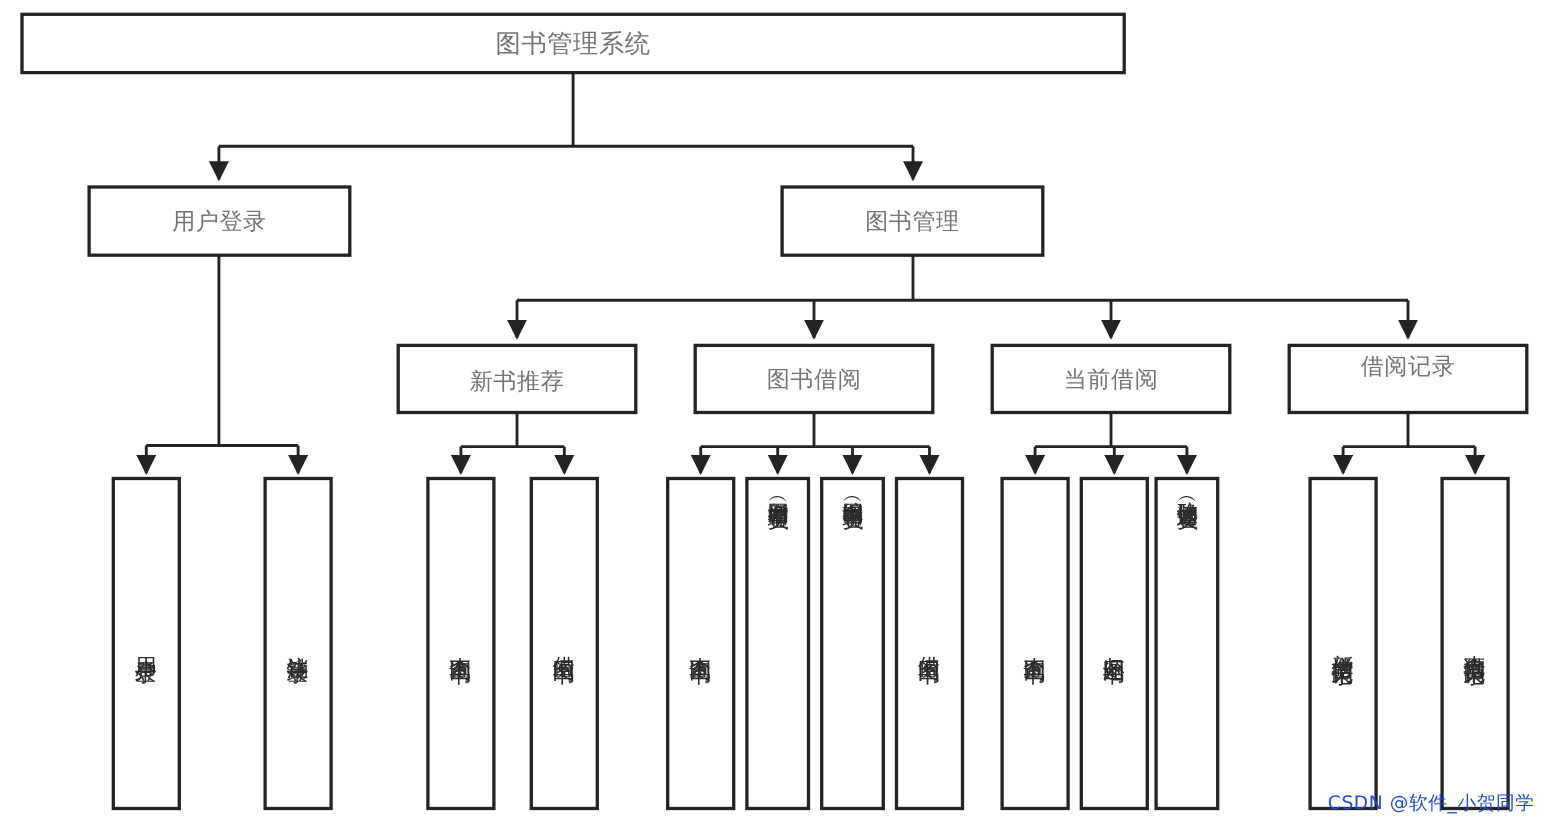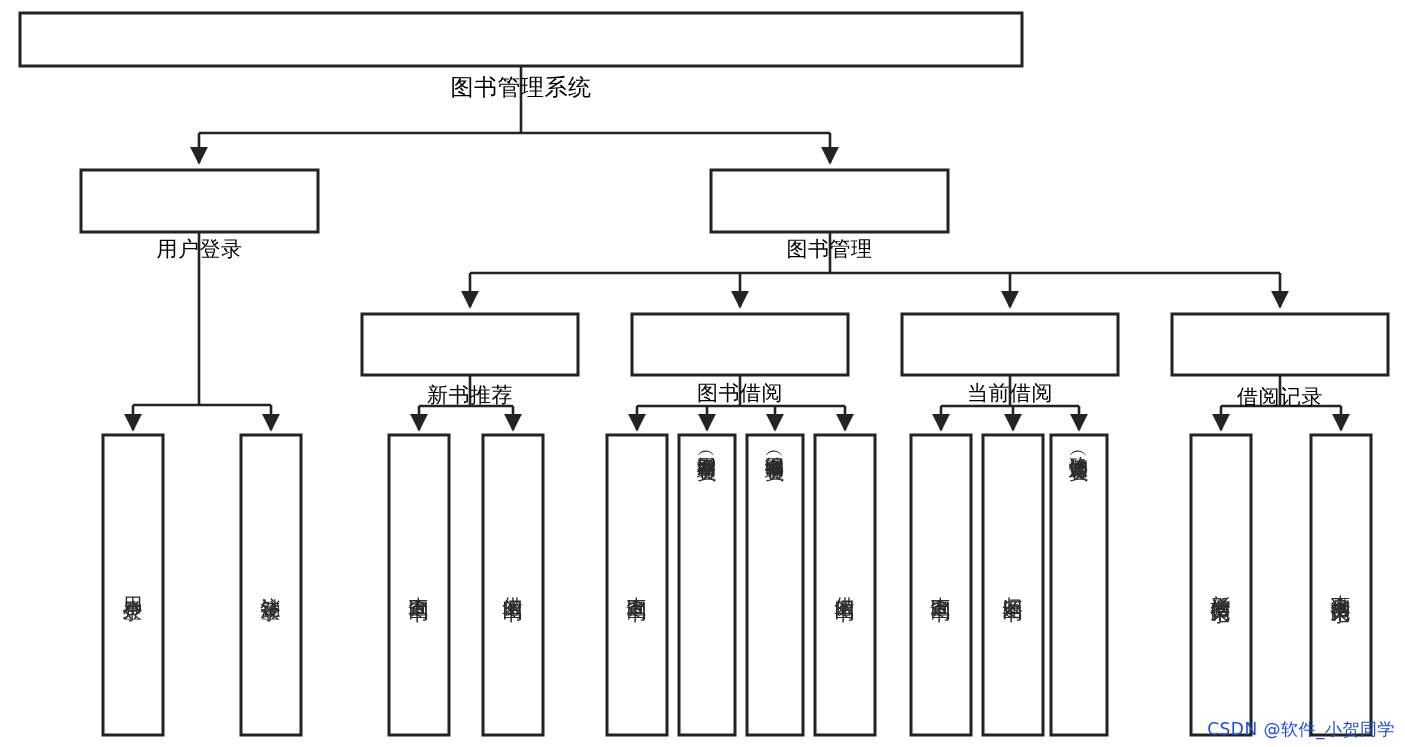--- a/index.html
+++ b/index.html
@@ -45,12 +45,11 @@
     display: flex;
     align-items: center;
     justify-content: center;
-    color: #000000;
+    color: #737373;
     font-size: 21px;
     letter-spacing: 0.5px;
     white-space: nowrap;
     font-family: Liberation Serif, serif;
-    margin-top: 48px;
   }
   
   .node-label-v {

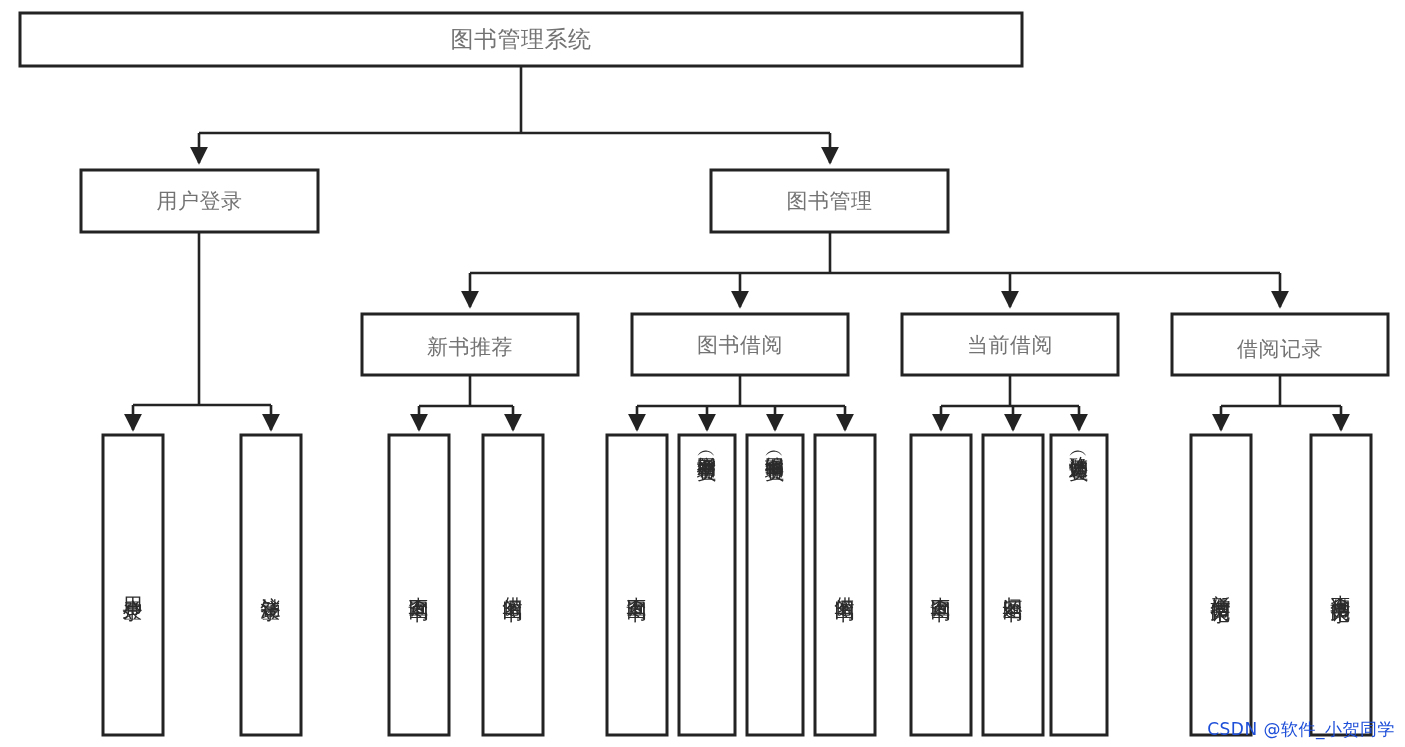--- a/index.html
+++ b/index.html
@@ -174,7 +174,7 @@
   <div class="node-label-h" style="left:362px;  top:314px; width:216px; height:66px;">新书推荐</div>
   <div class="node-label-h" style="left:632px;  top:314px; width:216px; height:61px;">图书借阅</div>
   <div class="node-label-h" style="left:902px;  top:314px; width:216px; height:61px;">当前借阅</div>
-  <div class="node-label-h" style="left:1172px; top:318px; width:216px; height:61px;">借阅记录</div>
+  <div class="node-label-h" style="left:1172px; top:302px; width:216px; height:61px;">借阅记录</div>
 
   <div class="node-label-v" style="left:103px;  top:435px; width:60px; height:300px;">用户登录</div>
   <div class="node-label-v" style="left:241px;  top:435px; width:60px; height:300px;">注销登录</div>

